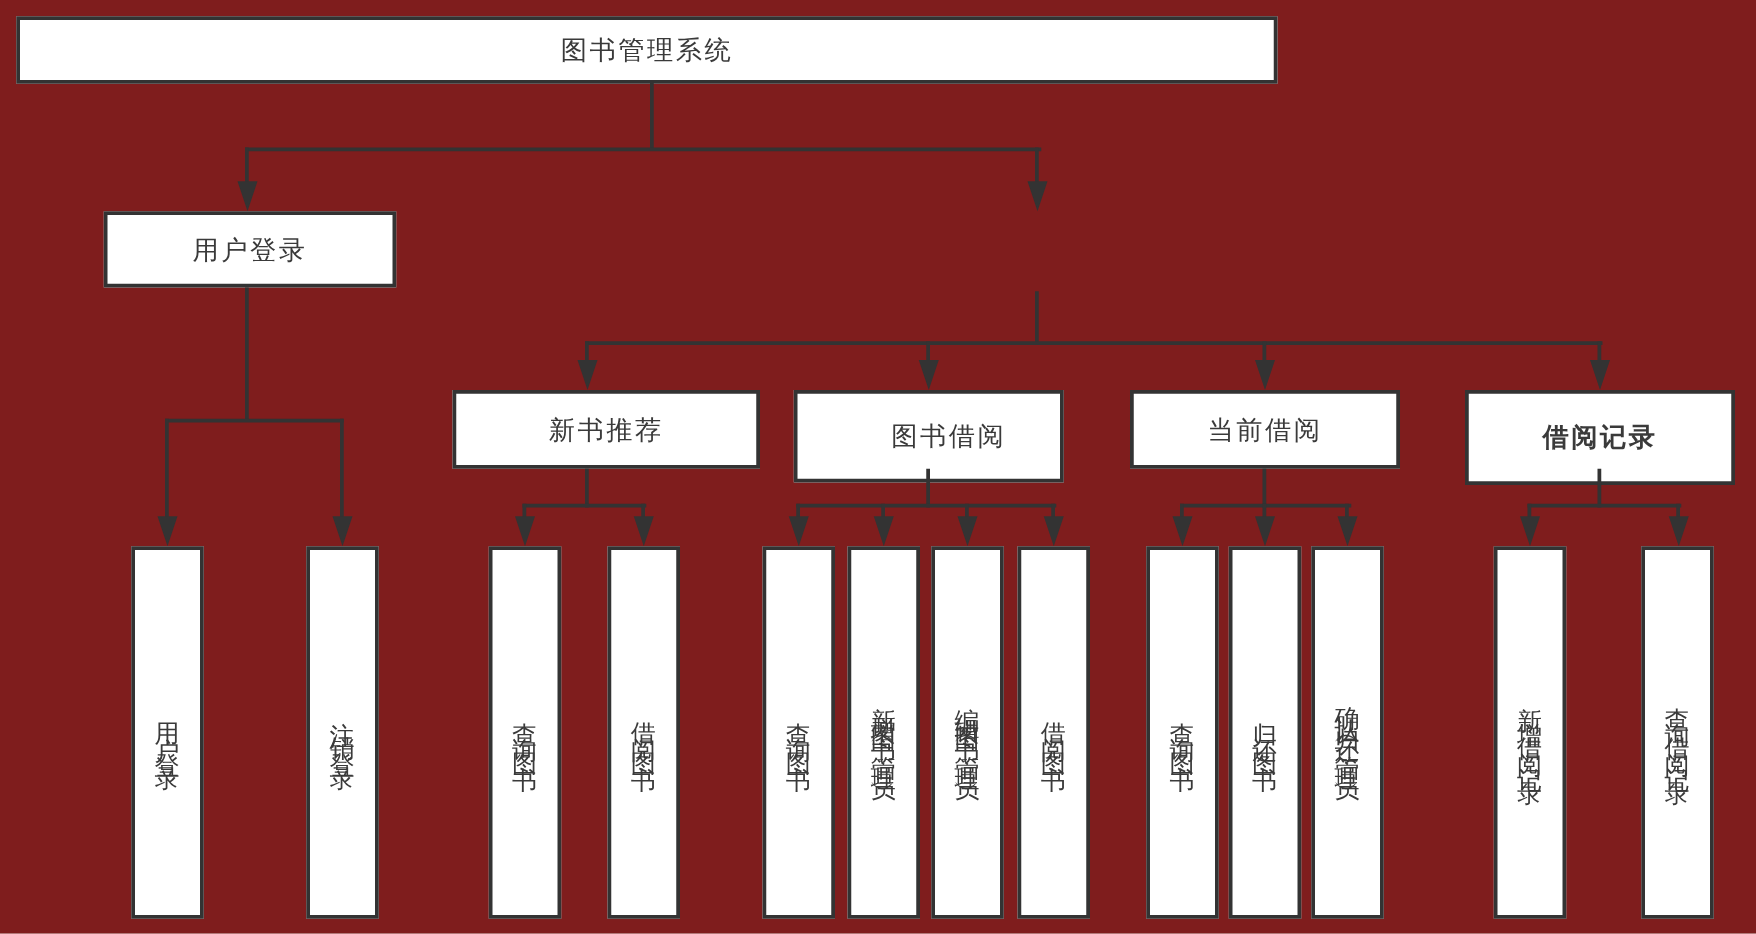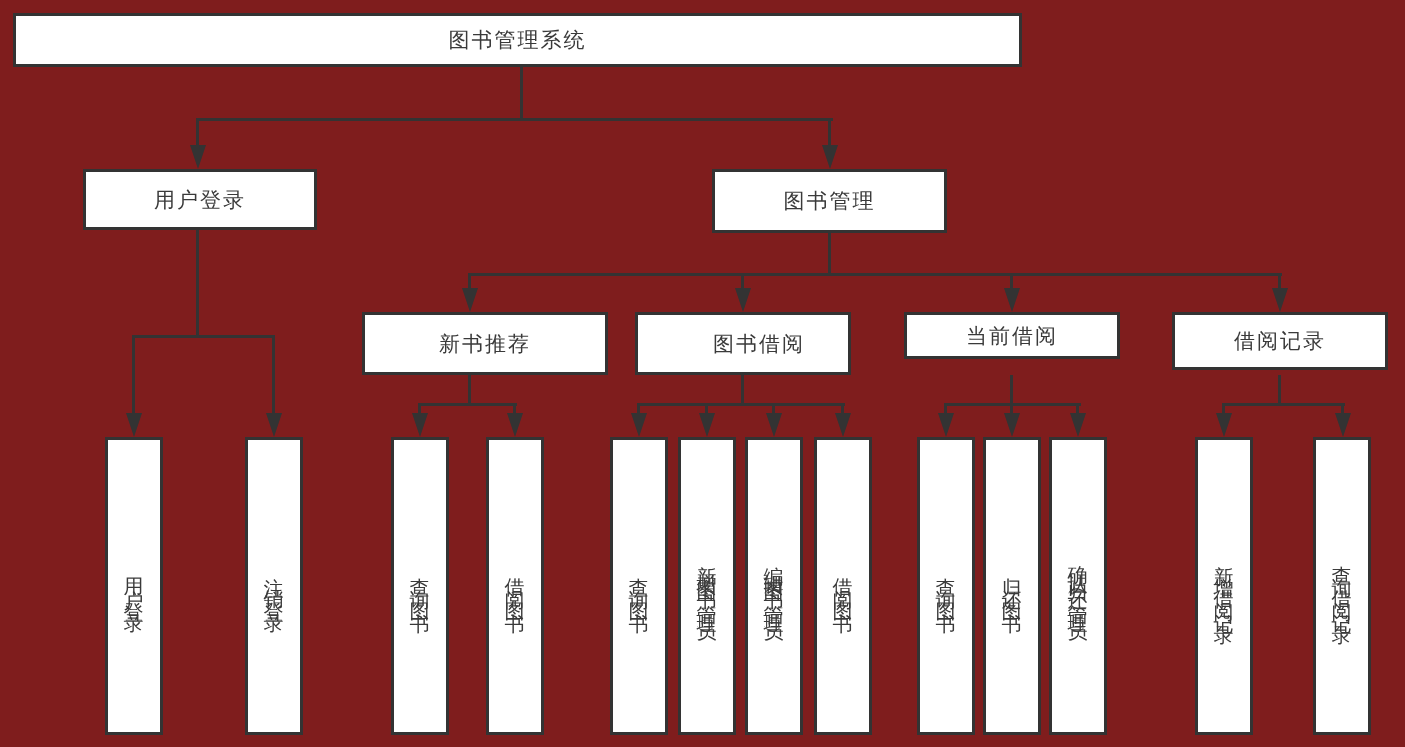--- a/index.html
+++ b/index.html
@@ -48,9 +48,6 @@
 
   <div class="box" style="left:83px;top:169px;width:234px;height:61px;">
     <span>用户登录</span>
-  </div>
-  <div class="box" style="left:712px;top:169px;width:235px;height:64px;">
-    <span>图书管理</span>
   </div>
 
   <div class="vline" style="left:828px;top:233px;height:42px;"></div>

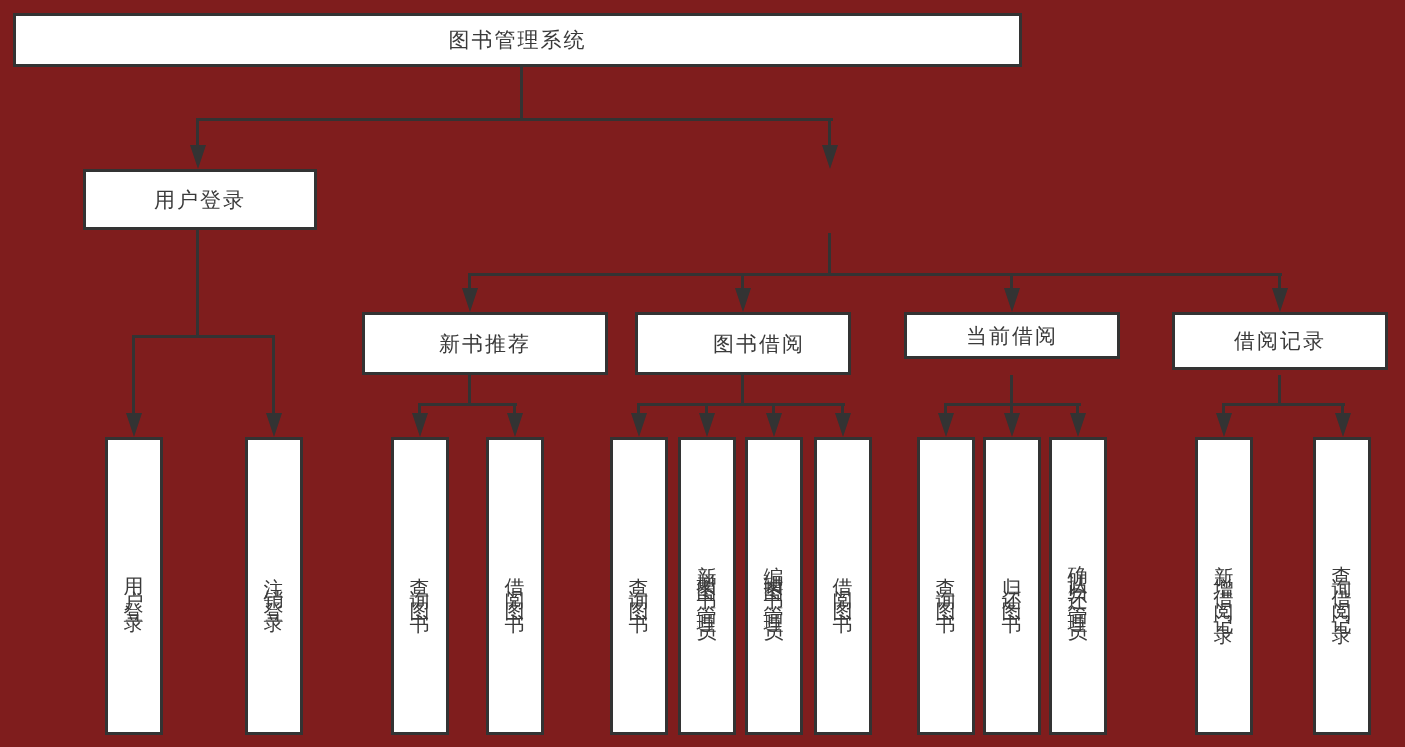--- a/index.html
+++ b/index.html
@@ -64,7 +64,7 @@
   <div class="box" style="left:362px;top:312px;width:246px;height:63px;">
     <span>新书推荐</span>
   </div>
-  <div class="box" style="left:635px;top:312px;width:216px;height:63px;padding-left:32px;">
+  <div class="box" style="left:635px;top:312px;width:216px;height:74px;padding-left:32px;">
     <span>图书借阅</span>
   </div>
   <div class="box" style="left:904px;top:312px;width:216px;height:47px;">

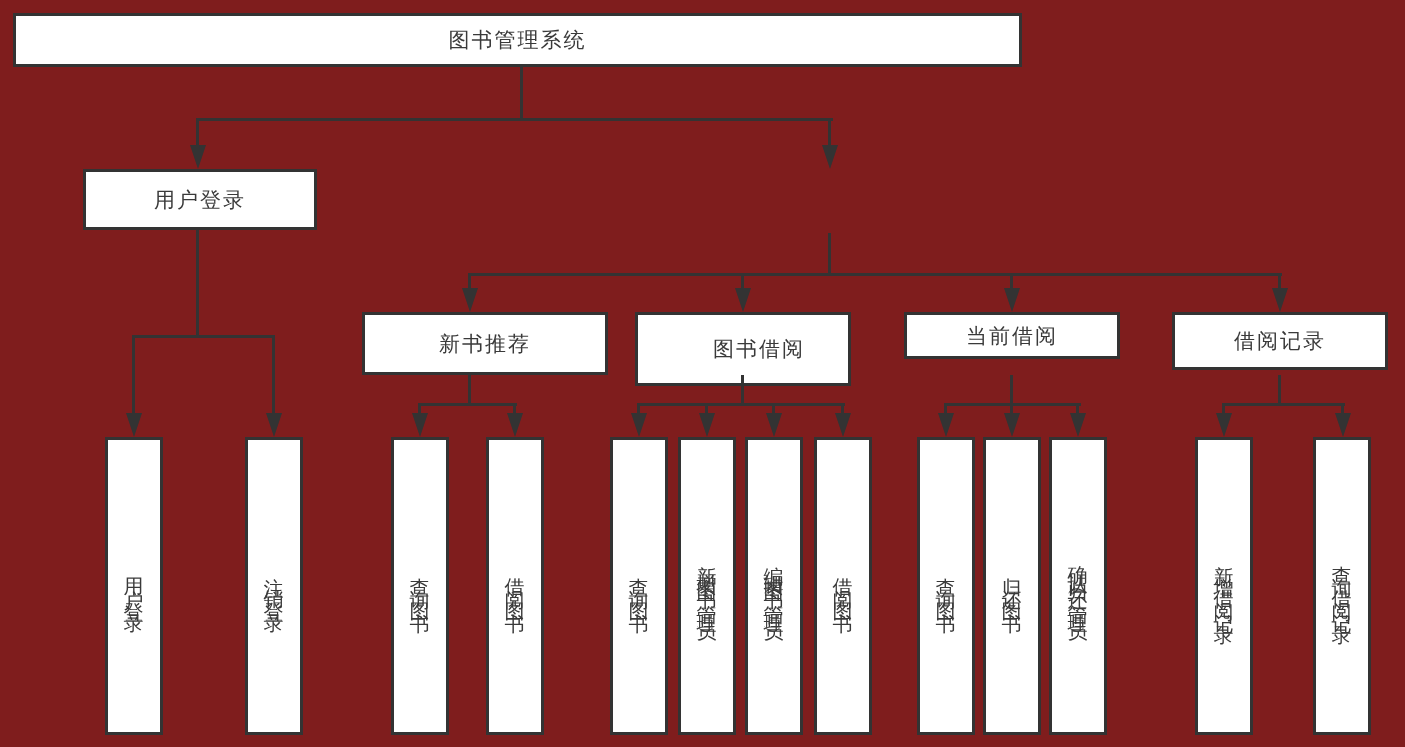--- a/index.html
+++ b/index.html
@@ -67,7 +67,7 @@
   <div class="box" style="left:635px;top:312px;width:216px;height:74px;padding-left:32px;">
     <span>图书借阅</span>
   </div>
-  <div class="box" style="left:904px;top:312px;width:216px;height:47px;">
+  <div class="box" style="left:904px;top:312px;width:216px;height:63px;">
     <span>当前借阅</span>
   </div>
   <div class="box" style="left:1172px;top:312px;width:216px;height:58px;">

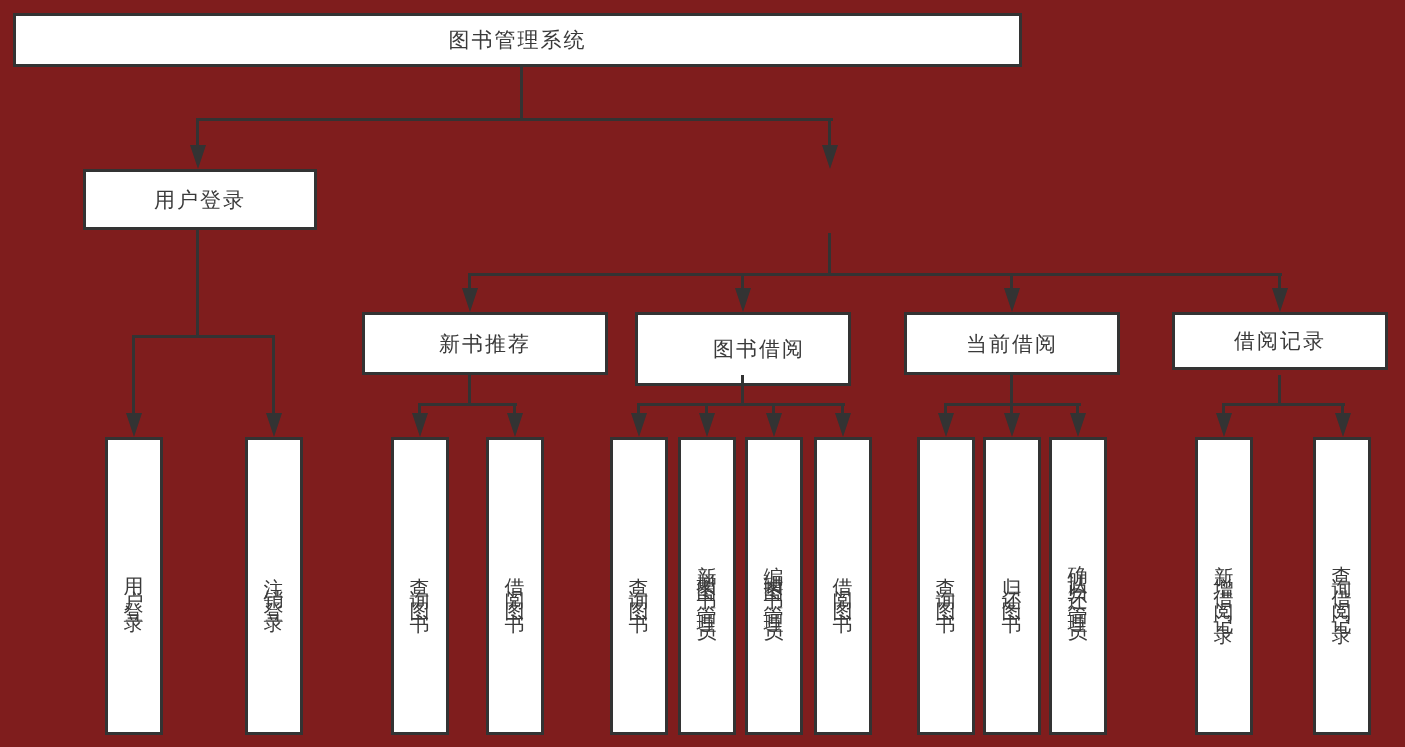--- a/index.html
+++ b/index.html
@@ -70,7 +70,7 @@
   <div class="box" style="left:904px;top:312px;width:216px;height:63px;">
     <span>当前借阅</span>
   </div>
-  <div class="box" style="left:1172px;top:312px;width:216px;height:58px;">
+  <div class="box" style="left:1172px;top:312px;width:216px;height:76px;font-weight:bold;">
     <span>借阅记录</span>
   </div>
 

